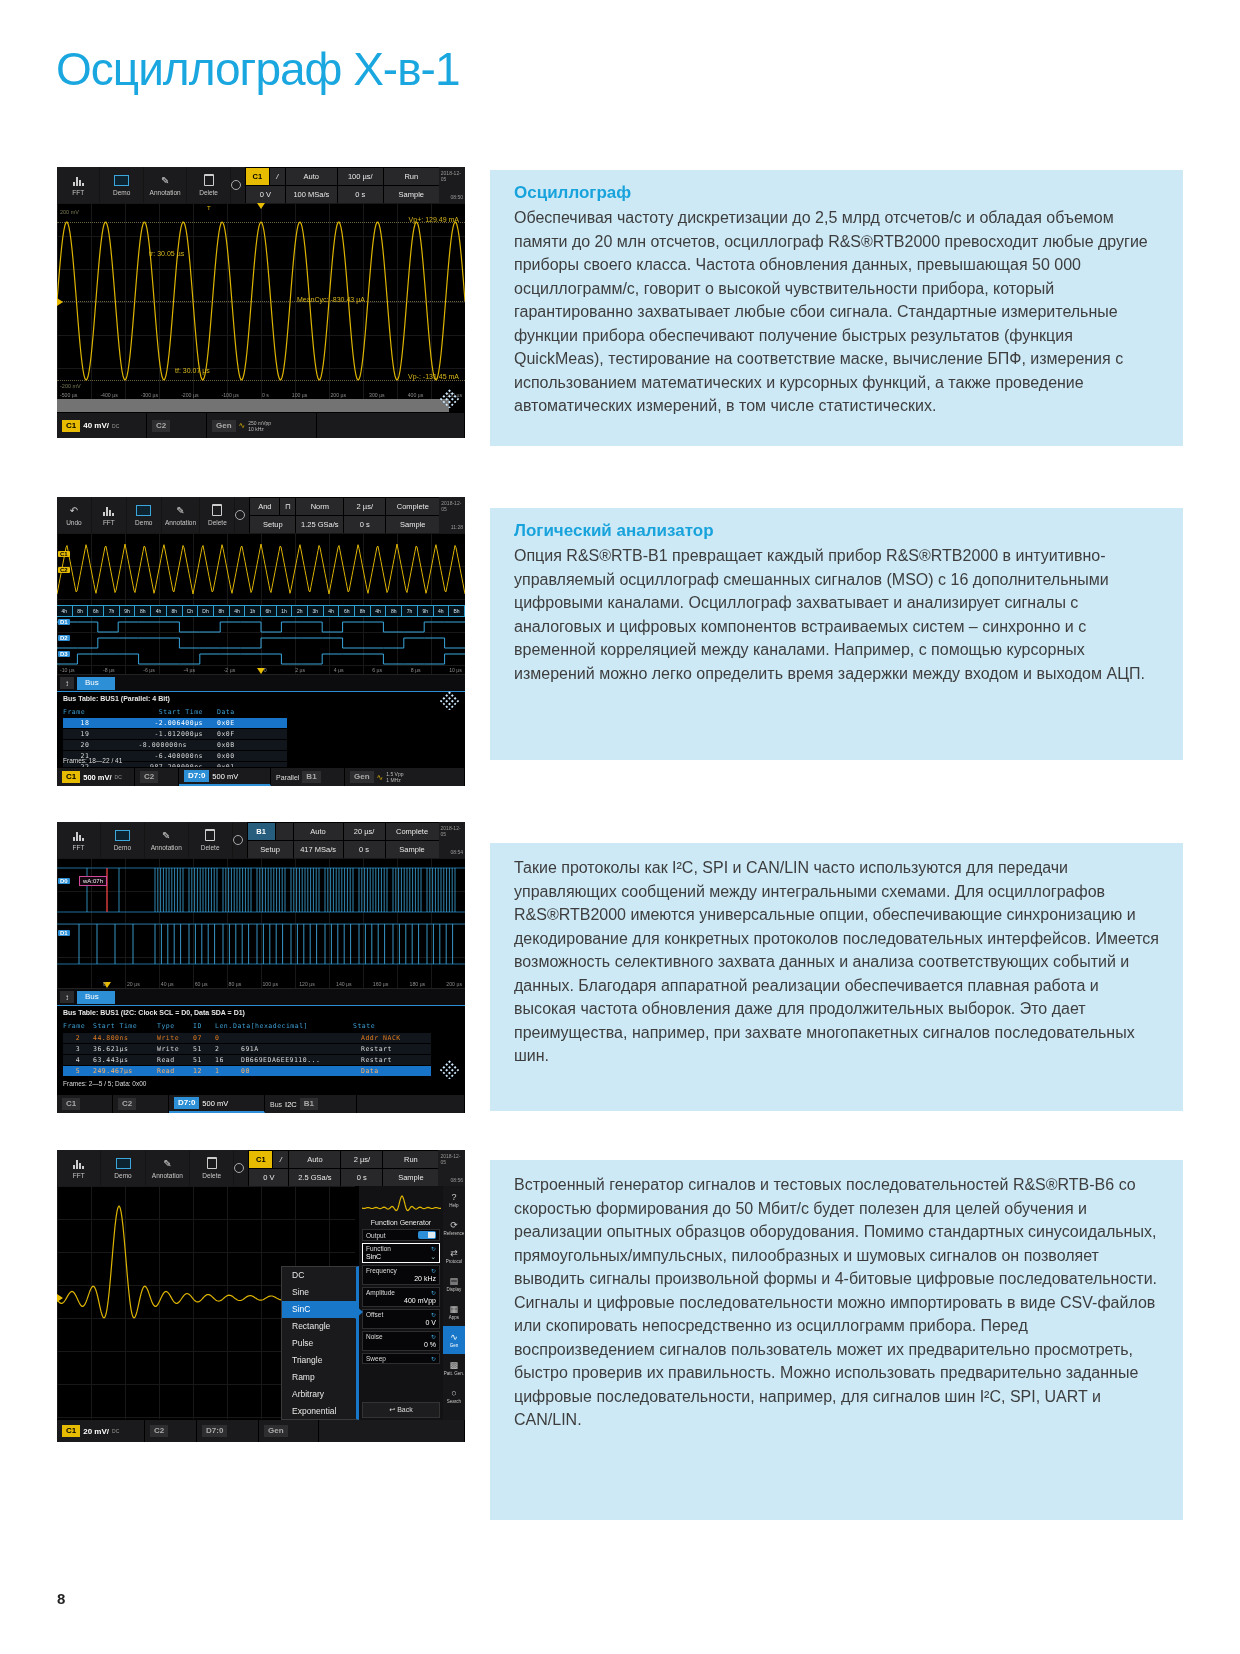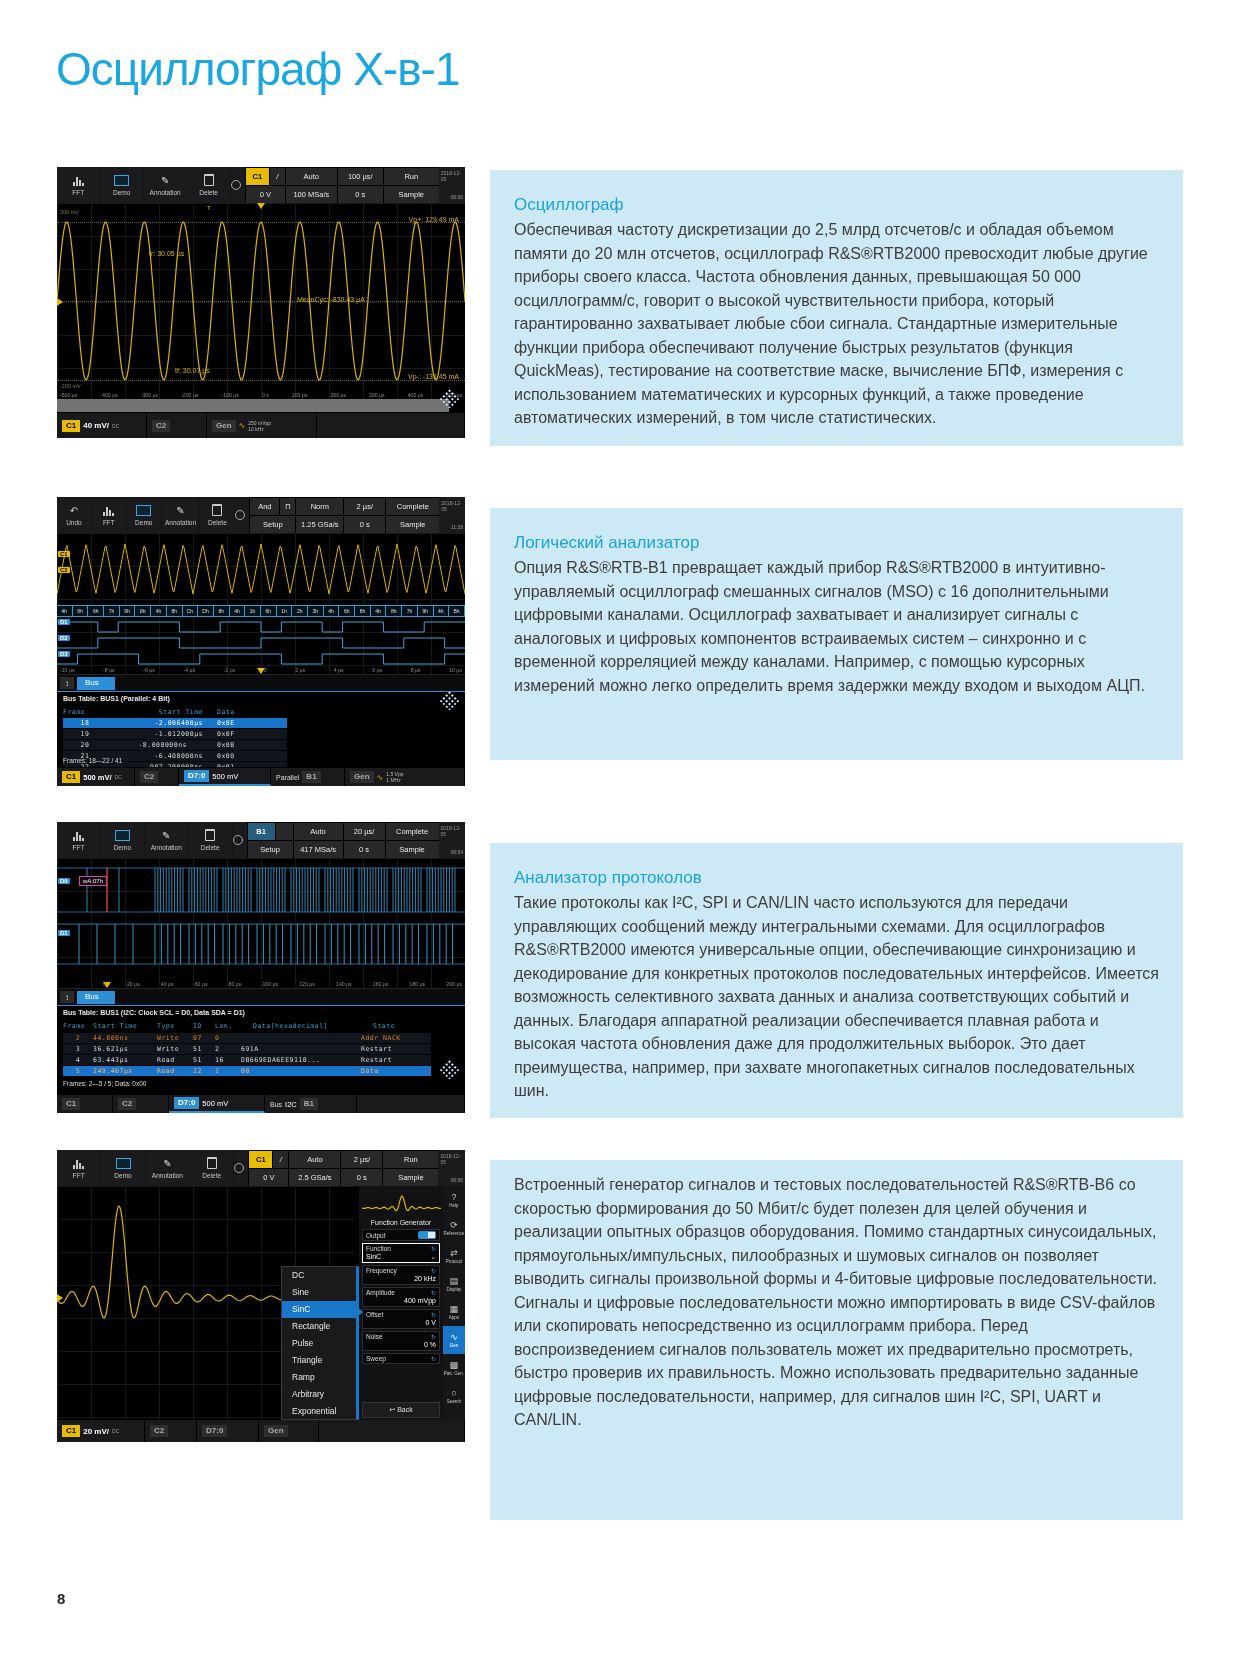--- a/index.html
+++ b/index.html
@@ -9,7 +9,7 @@
 
   
   .infobox{position:absolute;width:693px;background:#cde9f6;padding:13px 24px 15px 24px;box-sizing:border-box;}
-  .infobox h3{margin:12px 0 3px 0;font-size:17px;font-weight:normal;color:#18a3dc;}
+  .infobox h3{margin:0 0 3px 0;font-size:17px;font-weight:bold;color:#18a3dc;}
   .infobox p{margin:0;font-size:16px;line-height:23.5px;color:#3d3d3d;}
 
   

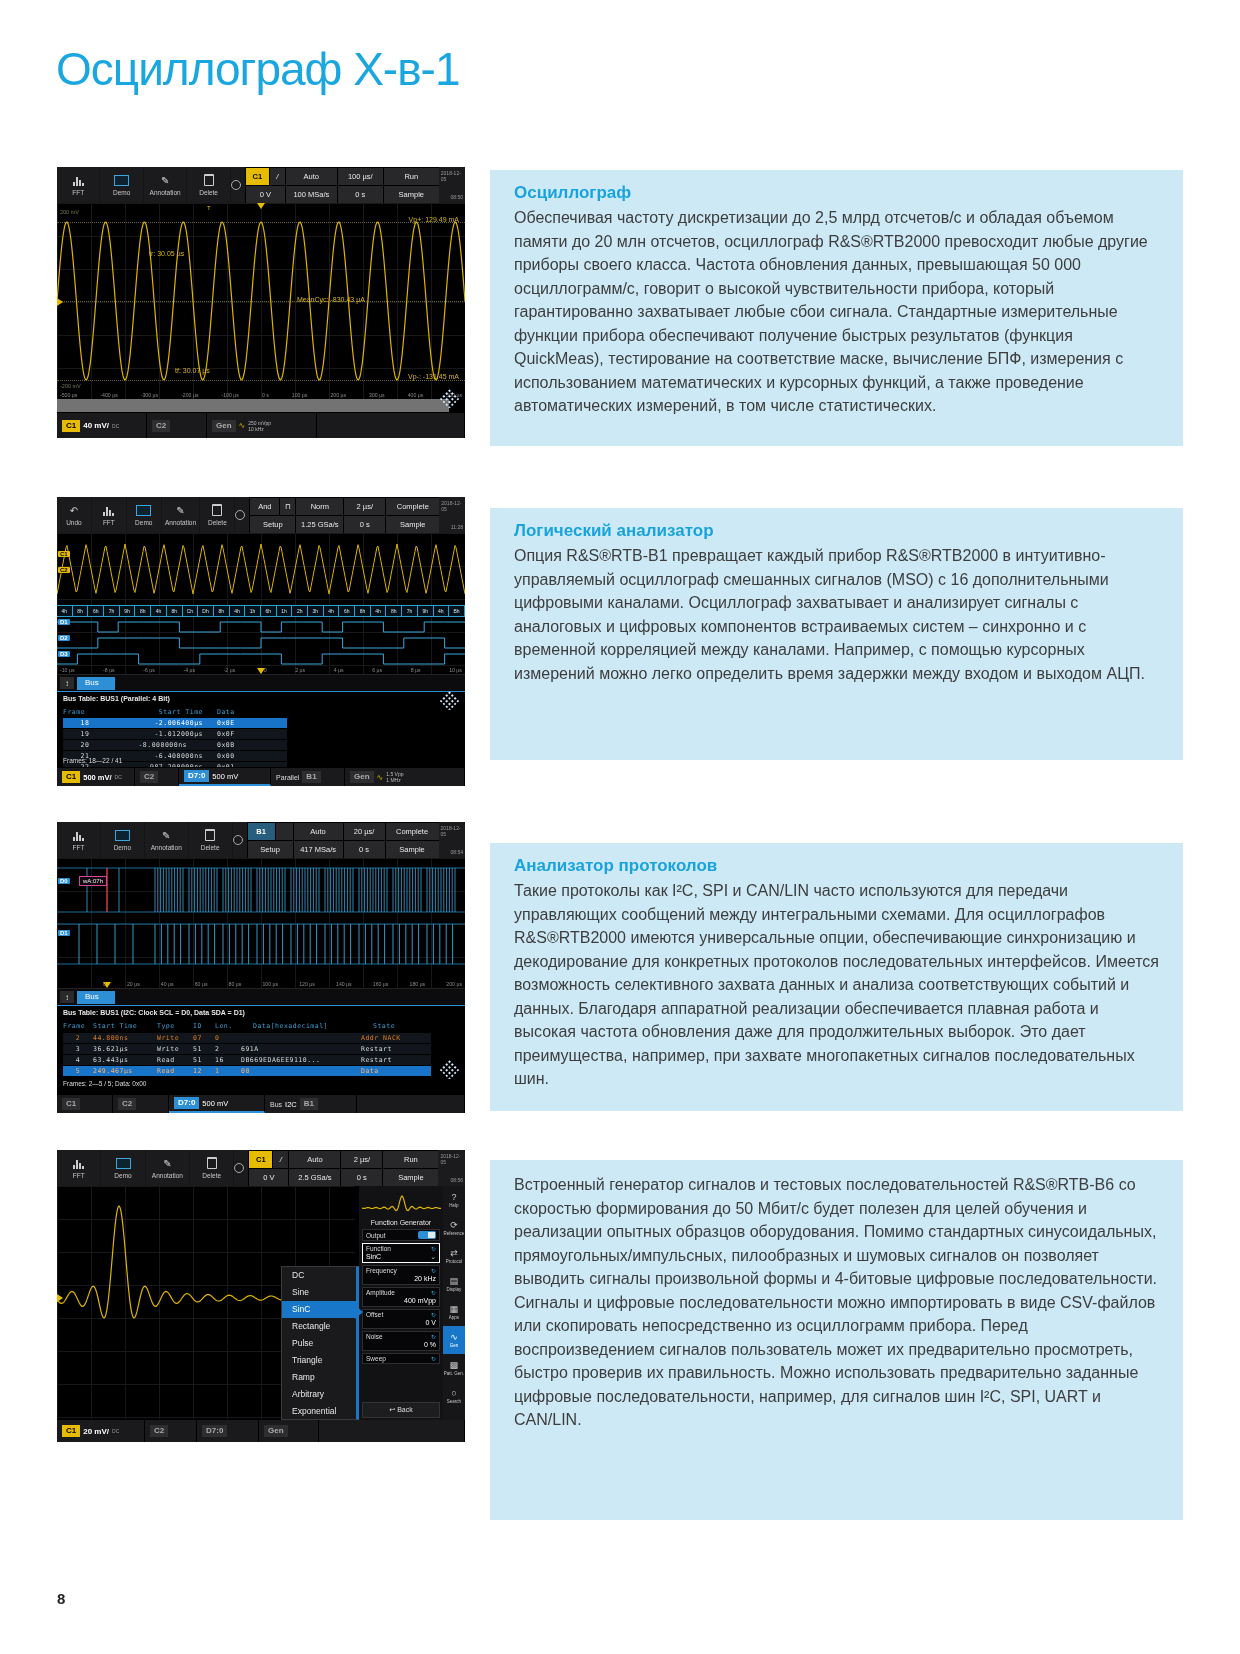--- a/index.html
+++ b/index.html
@@ -710,7 +710,6 @@
 </div>
 
 <div class="infobox" style="left:490px;top:843px;min-height:268px;">
-  <h3>Анализатор протоколов</h3>
   <p>Такие протоколы как I²C, SPI и CAN/LIN часто используются для передачи управляющих сообщений между интегральными схемами. Для осциллографов R&amp;S®RTB2000 имеются универсальные опции, обеспечивающие синхронизацию и декодирование для конкретных протоколов последовательных интерфейсов. Имеется возможность селективного захвата данных и анализа соответствующих событий и данных. Благодаря аппаратной реализации обеспечивается плавная работа и высокая частота обновления даже для продолжительных выборок. Это дает преимущества, например, при захвате многопакетных сигналов последовательных шин.</p>
 </div>
 

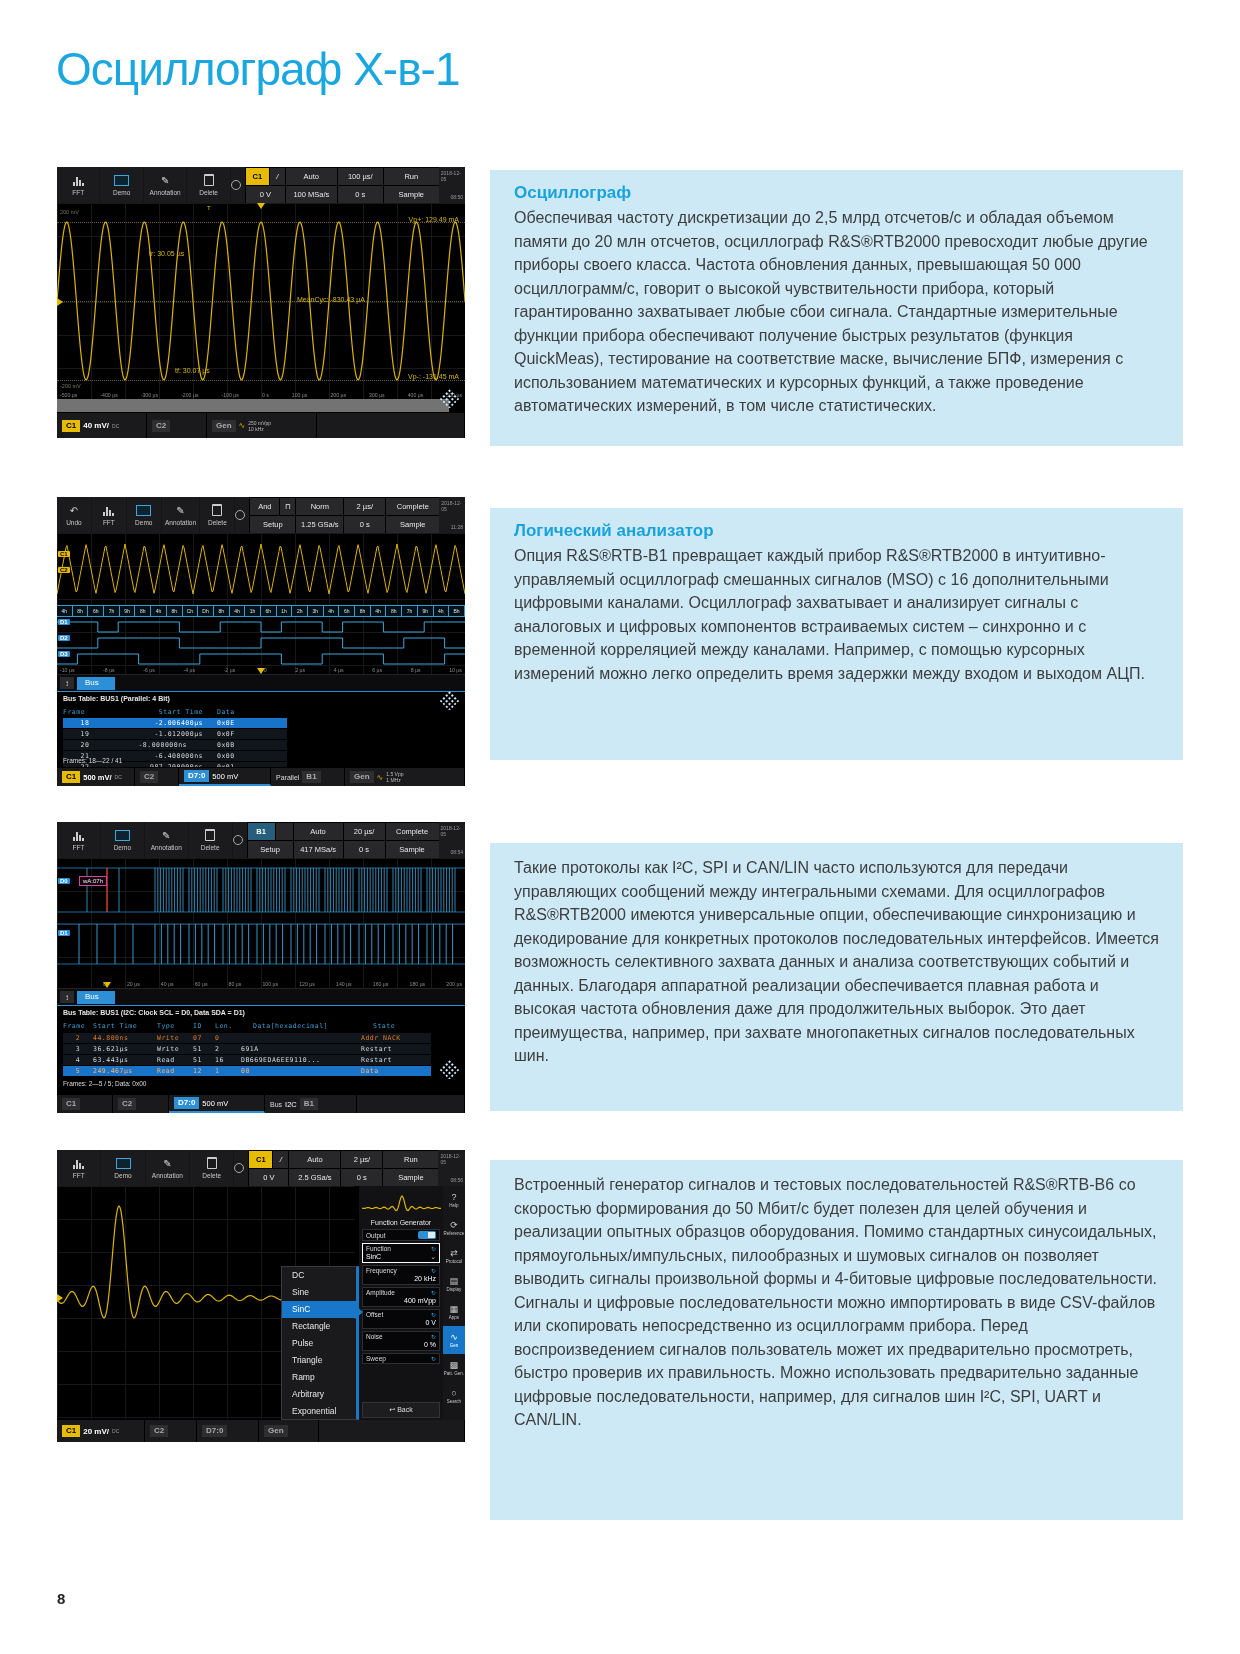--- a/index.html
+++ b/index.html
@@ -642,7 +642,7 @@
     <span style="width:64px">Start Time</span>
     <span style="width:36px">Type</span>
     <span style="width:22px">ID</span>
-    <span style="width:38px">Len.</span>
+    <span style="width:18px">Len.</span>
     <span style="width:120px">Data[hexadecimal]</span>
     <span style="width:60px">State</span>
   </div>

